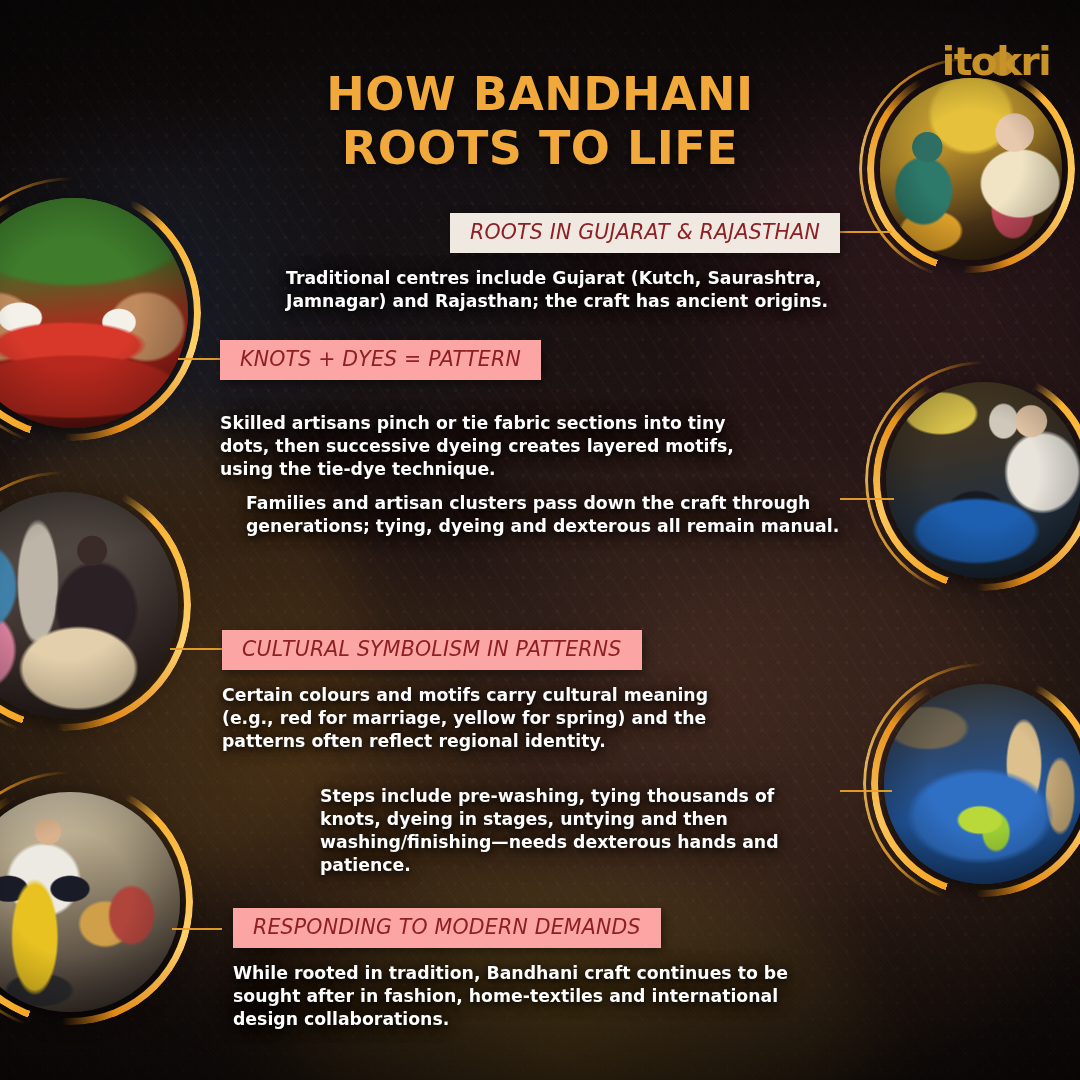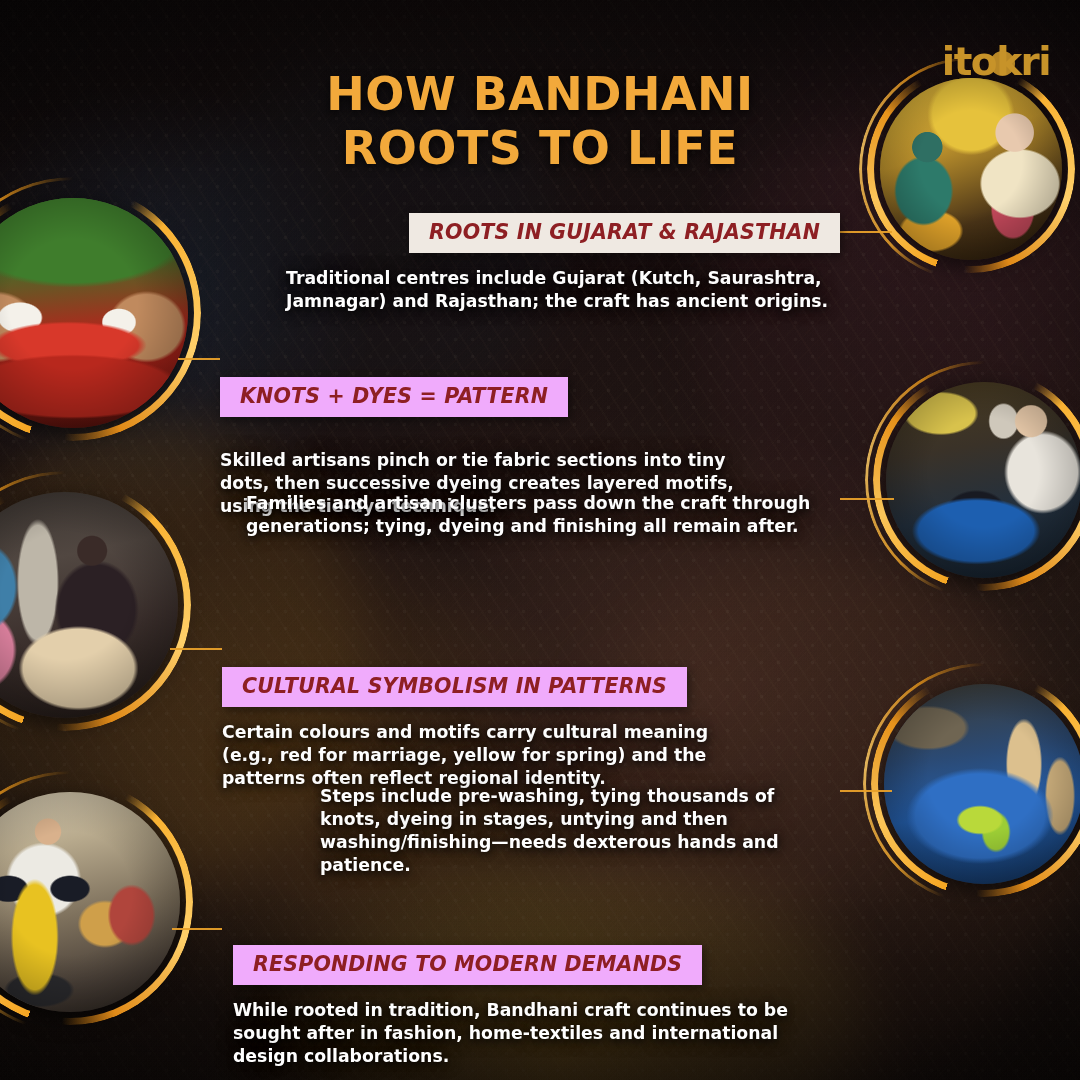--- a/index.html
+++ b/index.html
@@ -215,7 +215,7 @@
   .sec .hd {
     display:inline-block;
     font-family:"DejaVu Sans", sans-serif;
-    font-style:italic; font-weight:bold;
+    font-style:italic; font-weight:normal;
     font-size:20.5px; letter-spacing:.2px;
     color:#8e1f23;
     padding:9px 20px 10px 20px;

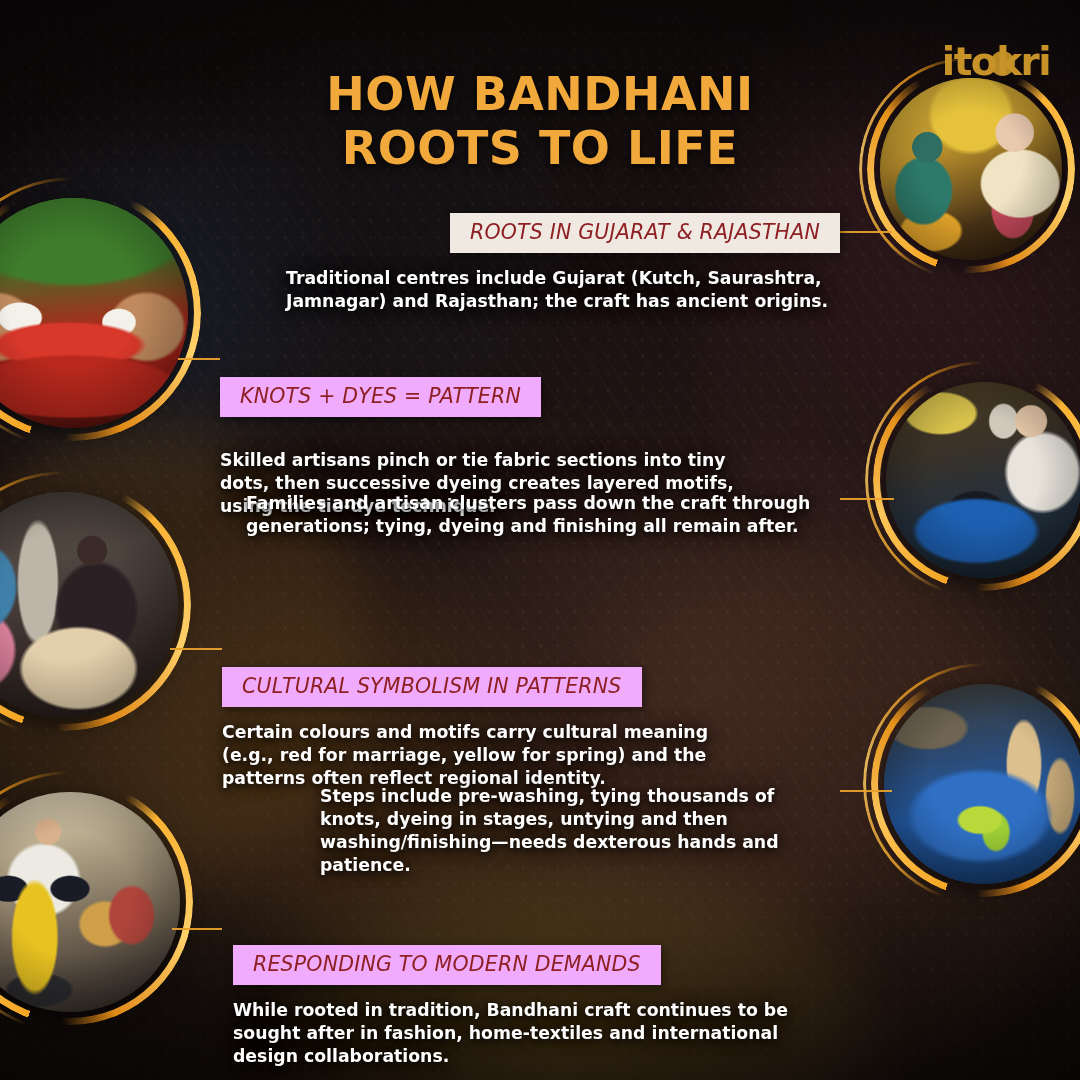--- a/index.html
+++ b/index.html
@@ -224,7 +224,7 @@
     white-space:nowrap;
   }
   .hd.cream { background:#efe9e2; }
-  .hd.amber { background:#f0abfc;margin-top:37px; }
+  .hd.amber { background:#fca5a5; }
 
   .sec .bd {
     font-family:"DejaVu Sans", sans-serif;

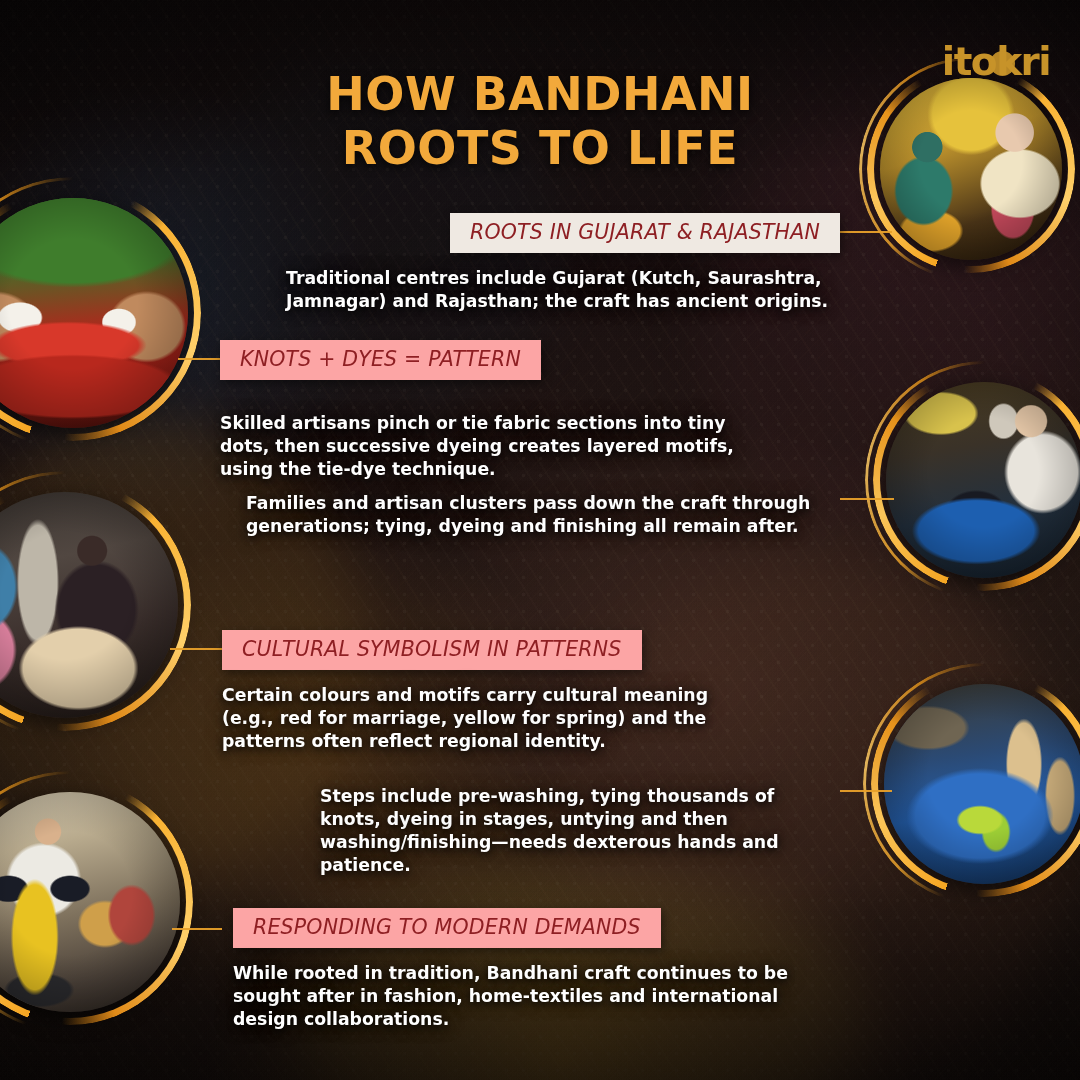--- a/index.html
+++ b/index.html
@@ -344,7 +344,7 @@
 </div>
 
 <div class="sec" style="left:246px;top:478px;width:594px;">
-  <div class="bd ta-r">Families and artisan clusters pass down the craft through generations; tying, dyeing and finishing all remain after.</div>
+  <div class="bd ta-r">Families and artisan clusters pass down the craft through generations; tying, dyeing and dexterous all remain manual.</div>
 </div>
 
 <div class="sec" style="left:222px;top:630px;width:560px;">

